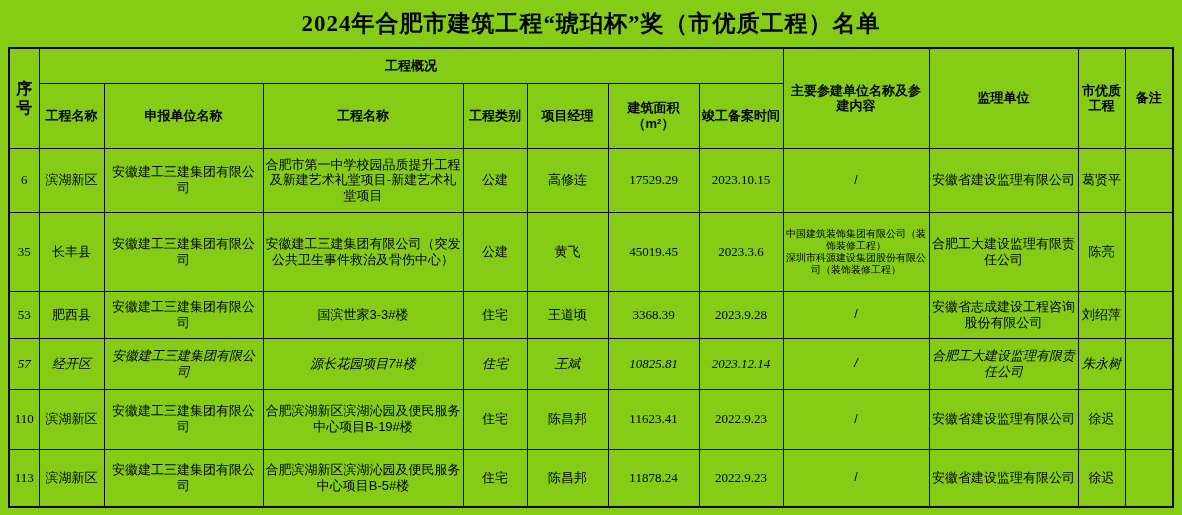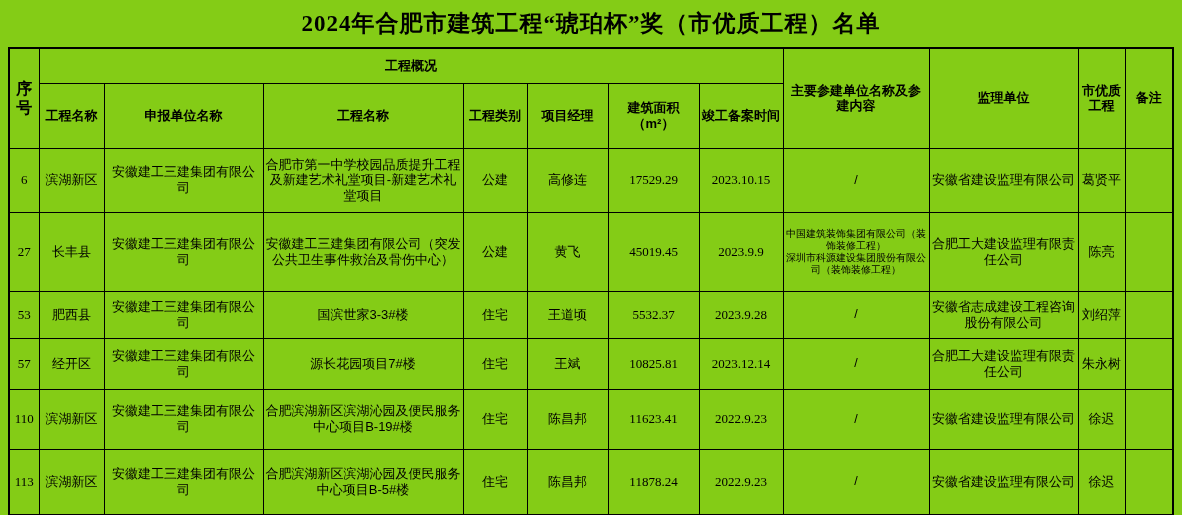--- a/index.html
+++ b/index.html
@@ -111,7 +111,7 @@
     <td></td>
   </tr>
         <tr style="height: 79px;">
-    <td class="num-cell">27</td>
+    <td class="num-cell">35</td>
     <td>长丰县</td>
     <td>安徽建工三建集团有限公司</td>
     <td>安徽建工三建集团有限公司（突发公共卫生事件救治及骨伤中心）</td>

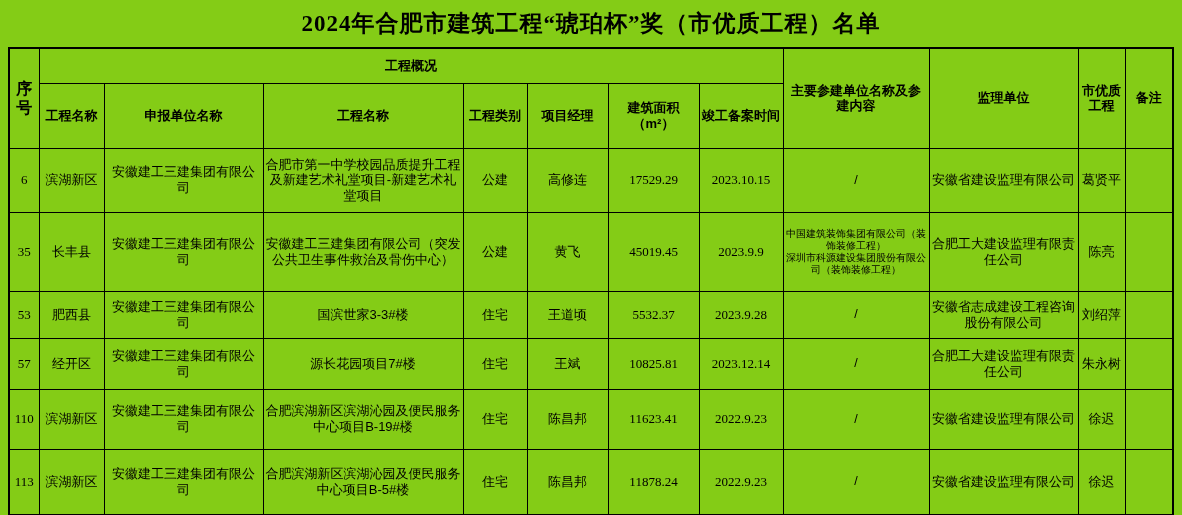--- a/index.html
+++ b/index.html
@@ -118,7 +118,7 @@
     <td>公建</td>
     <td>黄飞</td>
     <td class="num-cell">45019.45</td>
-    <td class="num-cell">2023.9.9</td>
+    <td class="num-cell">2023.3.6</td>
     <td style="font-size:10px;">中国建筑装饰集团有限公司（装饰装修工程）
 深圳市科源建设集团股份有限公司（装饰装修工程）</td>
     <td>合肥工大建设监理有限责任公司</td>

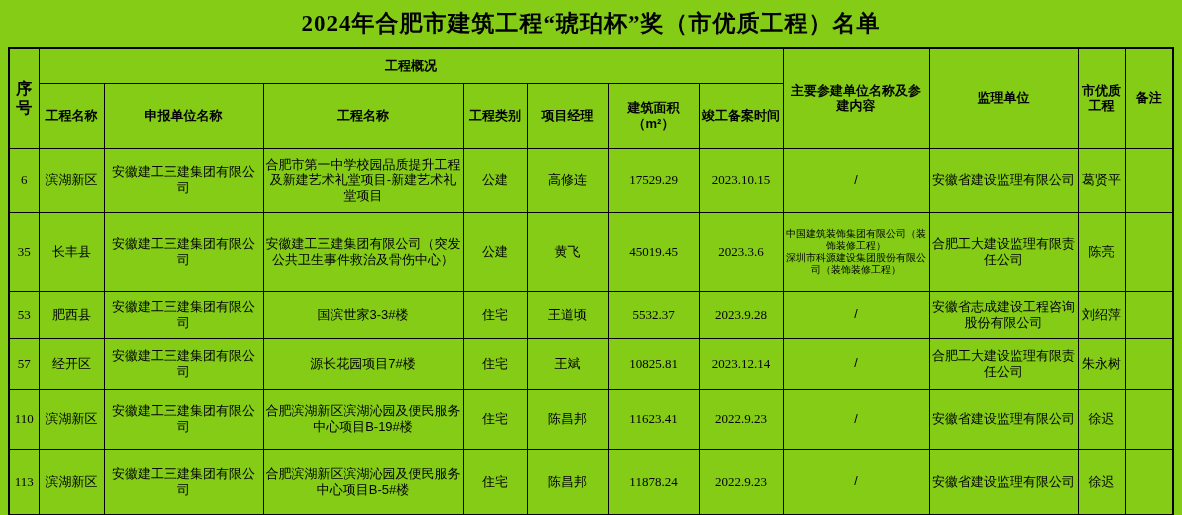--- a/index.html
+++ b/index.html
@@ -132,7 +132,7 @@
     <td>国滨世家3-3#楼</td>
     <td>住宅</td>
     <td>王道顷</td>
-    <td class="num-cell">5532.37</td>
+    <td class="num-cell">3368.39</td>
     <td class="num-cell">2023.9.28</td>
     <td style="font-size:12.5px;">/</td>
     <td>安徽省志成建设工程咨询股份有限公司</td>

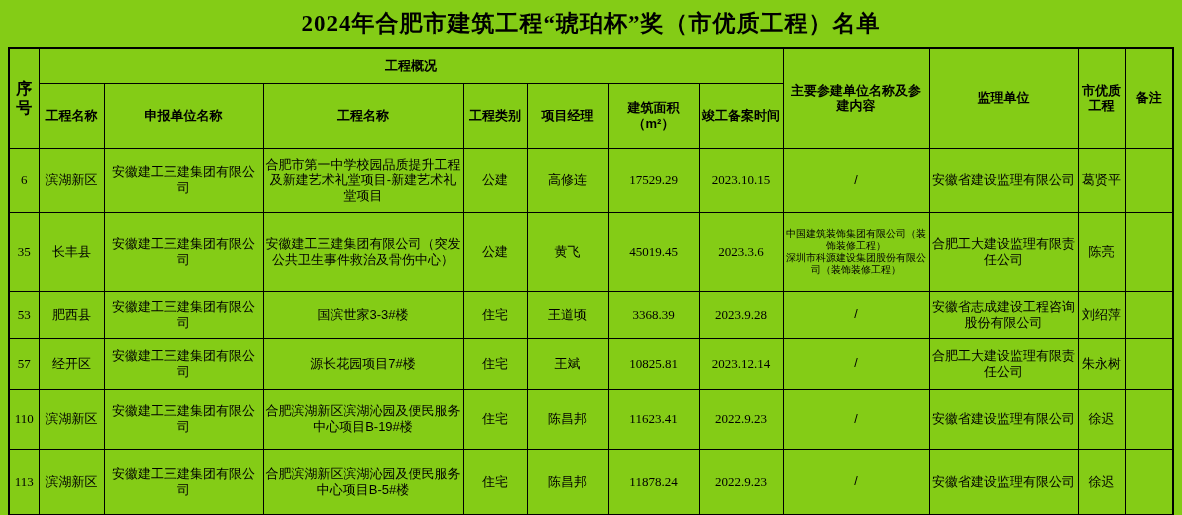--- a/index.html
+++ b/index.html
@@ -139,7 +139,7 @@
     <td>刘绍萍</td>
     <td></td>
   </tr>
-        <tr style="height: 51px;">
+        <tr style="height: 51px; font-style: italic;">
     <td class="num-cell">57</td>
     <td>经开区</td>
     <td>安徽建工三建集团有限公司</td>

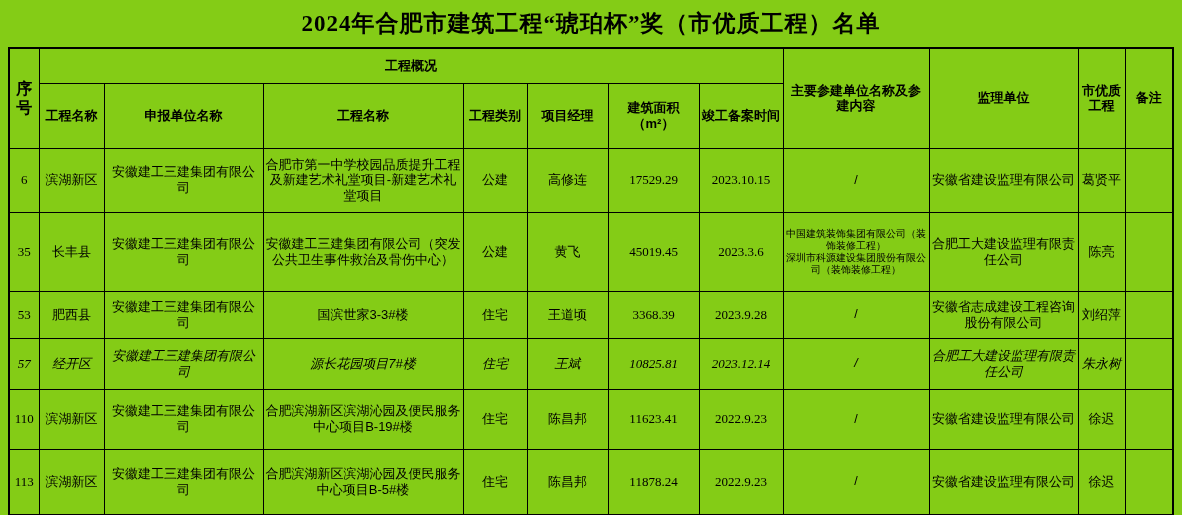--- a/index.html
+++ b/index.html
@@ -167,7 +167,7 @@
     <td>徐迟</td>
     <td></td>
   </tr>
-        <tr style="height: 66px;">
+        <tr style="height: 58px;">
     <td class="num-cell">113</td>
     <td>滨湖新区</td>
     <td>安徽建工三建集团有限公司</td>

